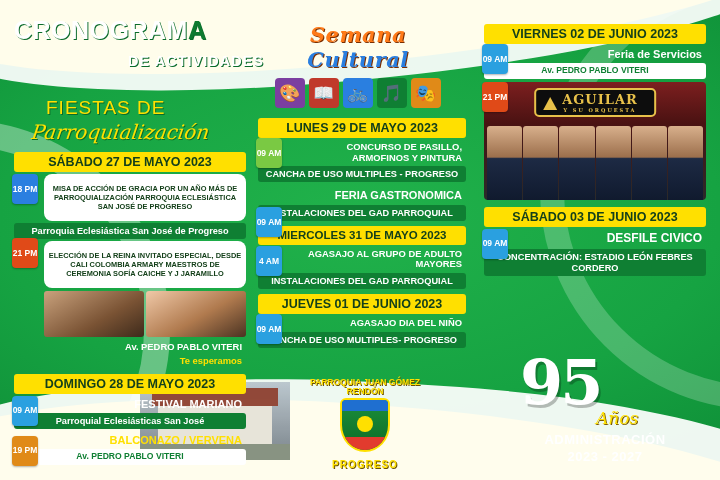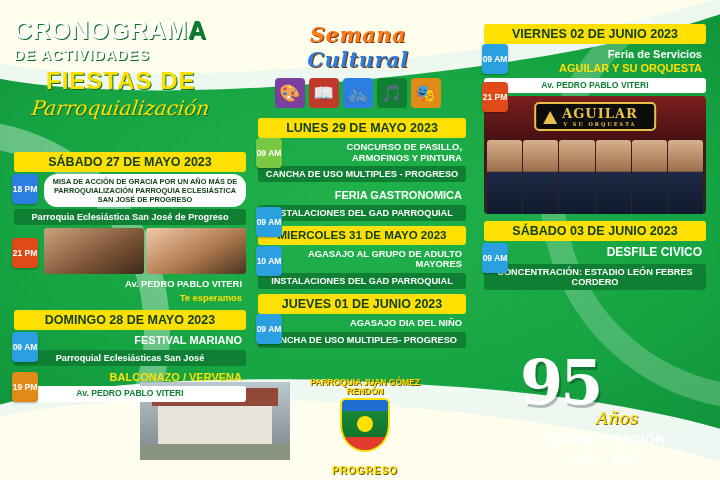--- a/index.html
+++ b/index.html
@@ -66,7 +66,7 @@
   .hdr-title .accent { color: #0e7a30; }
   .hdr-sub {
     font-size: 14.5px; font-weight: bold; color: #ffffff; letter-spacing: 1px;
-    margin-top: 4px; text-shadow: 1px 1px 0 #0a6b2a;
+    margin-top: 10px; text-shadow: 1px 1px 0 #0a6b2a; text-align: right;
   }
   .fiestas {
     margin-top: 4px; margin-left: 32px;

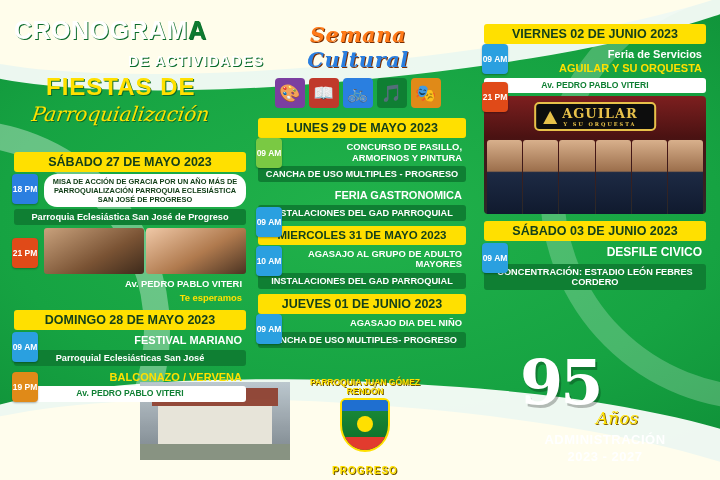--- a/index.html
+++ b/index.html
@@ -380,7 +380,6 @@
           <span>21 PM</span>
         </div>
       <div class="indent">
-        <div class="bar bar-plain yellow" style="margin-top:-2px;font-size:11px">AGUILAR Y SU ORQUESTA</div>
       </div>
       <div class="bar bar-white" style="margin-top:1px">Av. PEDRO PABLO VITERI</div>
 

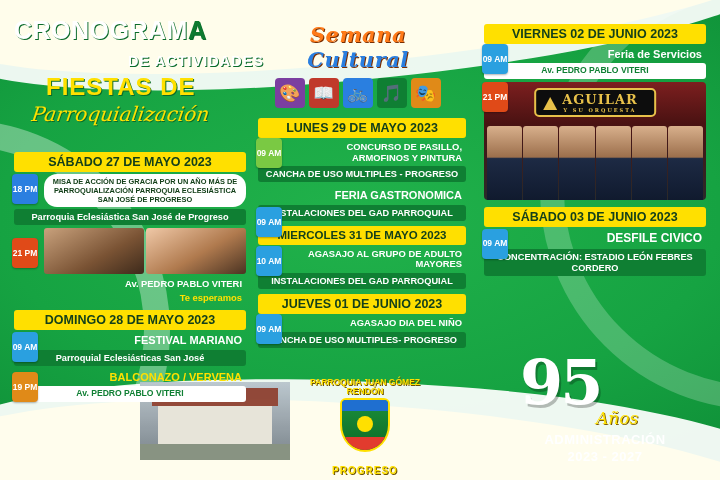--- a/index.html
+++ b/index.html
@@ -69,8 +69,8 @@
     margin-top: 10px; text-shadow: 1px 1px 0 #0a6b2a; text-align: right;
   }
   .fiestas {
-    margin-top: 4px; margin-left: 32px;
-    font-size: 24px; font-weight: bold; color: #ffe000;
+    margin-top: 28px; margin-left: 32px;
+    font-size: 19px; font-weight: normal; color: #ffe000;
     letter-spacing: 1px; text-shadow: 1px 1px 0 #0a6b2a;
   }
   .parroq {

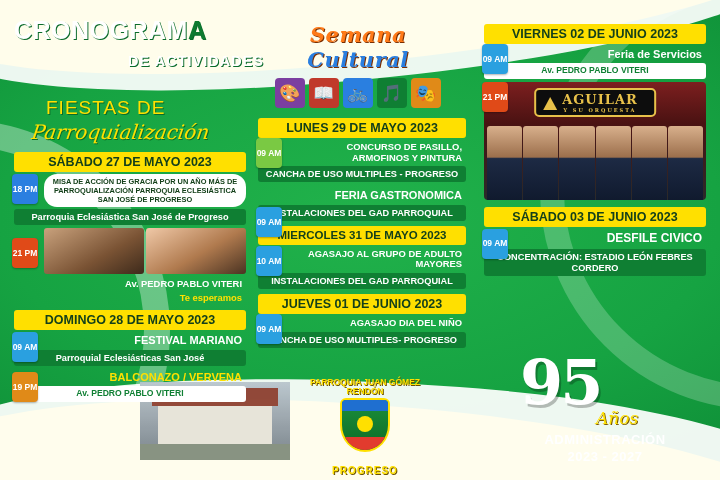--- a/index.html
+++ b/index.html
@@ -145,9 +145,9 @@
   .indent { padding-left: 30px; }
 
   .detail {
-    background: #ffffff; color: #14401a; border-radius: 13px;
+    background: #ffffff; color: #14401a; border-radius: 8px;
     font-size: 7.4px; font-weight: bold; text-align: center;
-    padding: 3px 4px; line-height: 1.22;
+    padding: 10px 4px; line-height: 1.22;
   }
 
   .photos {

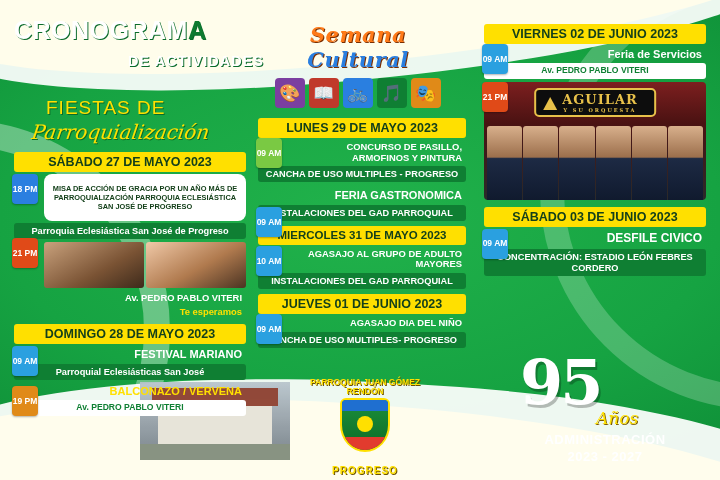--- a/index.html
+++ b/index.html
@@ -293,6 +293,9 @@
       <div class="timepill tp-21" style="top:86px">
           <span>21 PM</span>
         </div>
+      <div class="indent">
+        <div class="detail" style="margin-top:2px">ELECCIÓN DE LA REINA  INVITADO ESPECIAL, DESDE CALI COLOMBIA ARMARY  MAESTROS DE CEREMONIA SOFÍA CAICHE Y J JARAMILLO</div>
+      </div>
       <div class="photos">
         <div class="photo p1"></div>
         <div class="photo p2"></div>

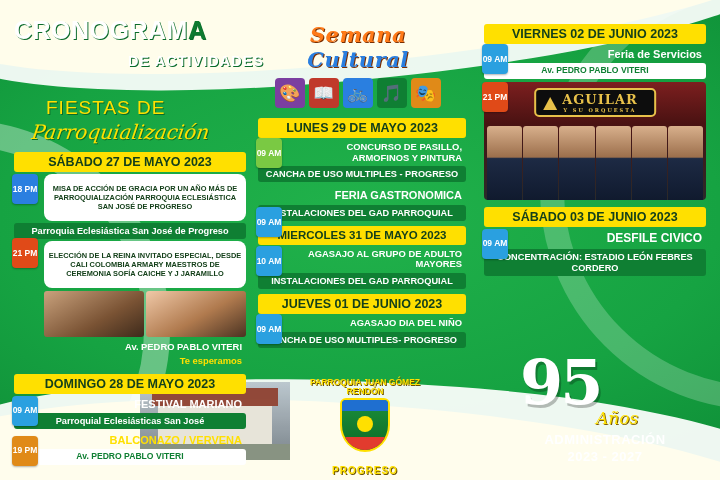--- a/index.html
+++ b/index.html
@@ -349,7 +349,7 @@
     <div class="blk">
       <div class="bar bar-title sm">MIERCOLES 31 DE MAYO 2023</div>
       <div class="timepill tp-10" style="top:20px">
-          <span>10 AM</span>
+          <span>4 AM</span>
         </div>
       <div class="indent">
         <div class="bar bar-plain" style="margin-top:2px">AGASAJO AL GRUPO DE ADULTO MAYORES</div>

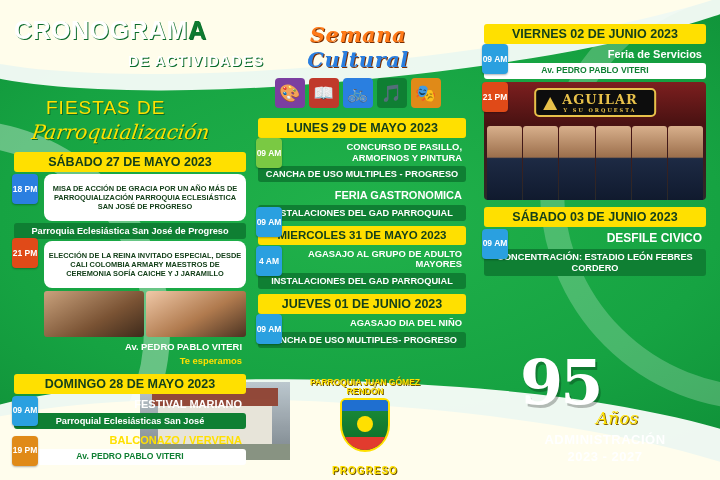--- a/index.html
+++ b/index.html
@@ -230,7 +230,7 @@
   .shield .dot { position:absolute; top:16px; left:50%; transform:translateX(-50%); width:16px; height:16px; border-radius:50%; background:#ffe000; }
   .emblem-bot {
     font-size: 10px; font-weight: bold; color: #ffe000; letter-spacing: 1px;
-    text-shadow: 1px 1px 0 #6b5200; margin-top: 13px;
+    text-shadow: 1px 1px 0 #6b5200; margin-top: 7px;
   }
 
   

